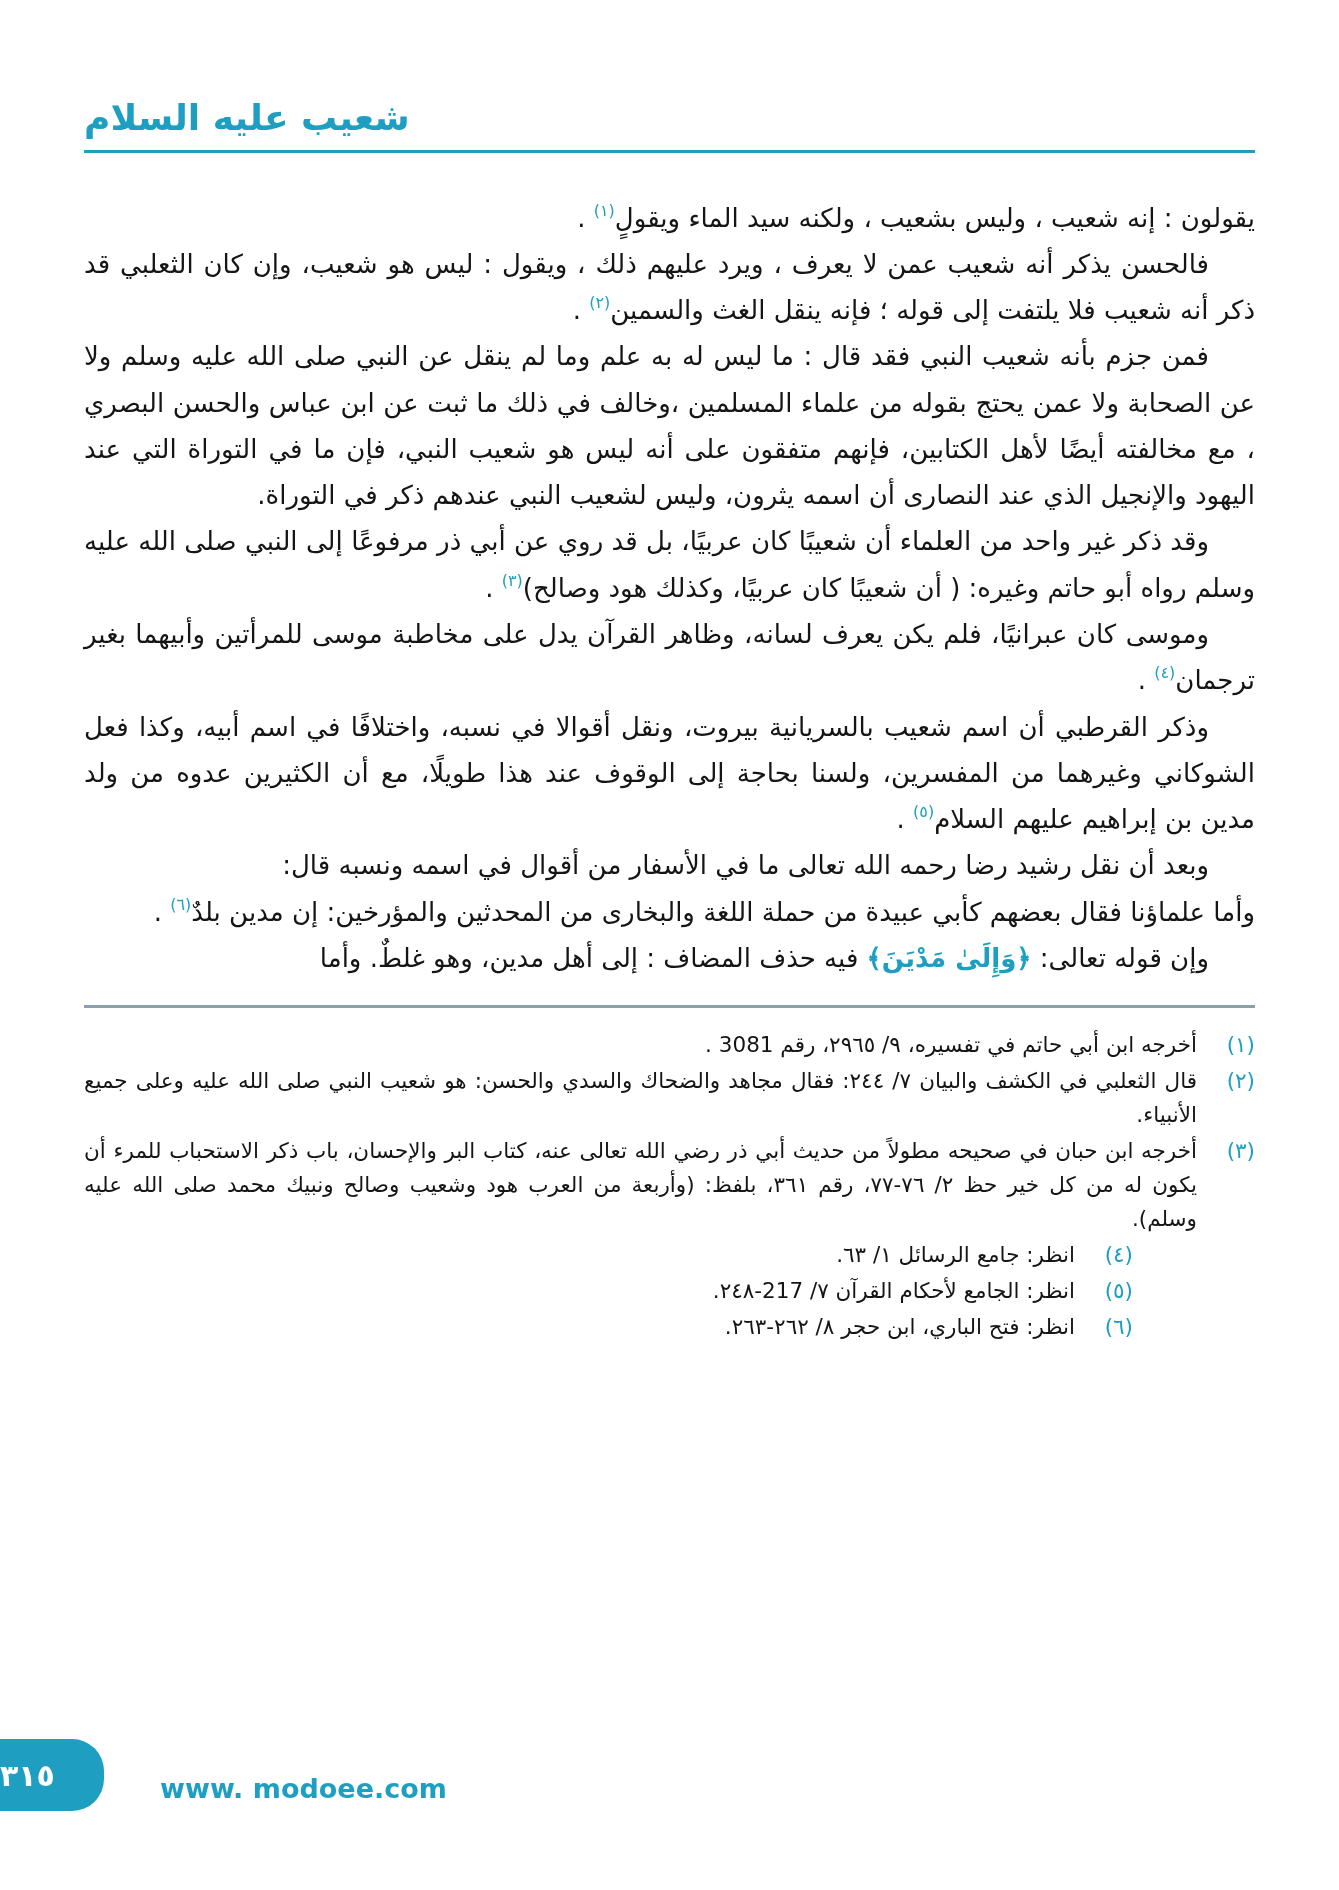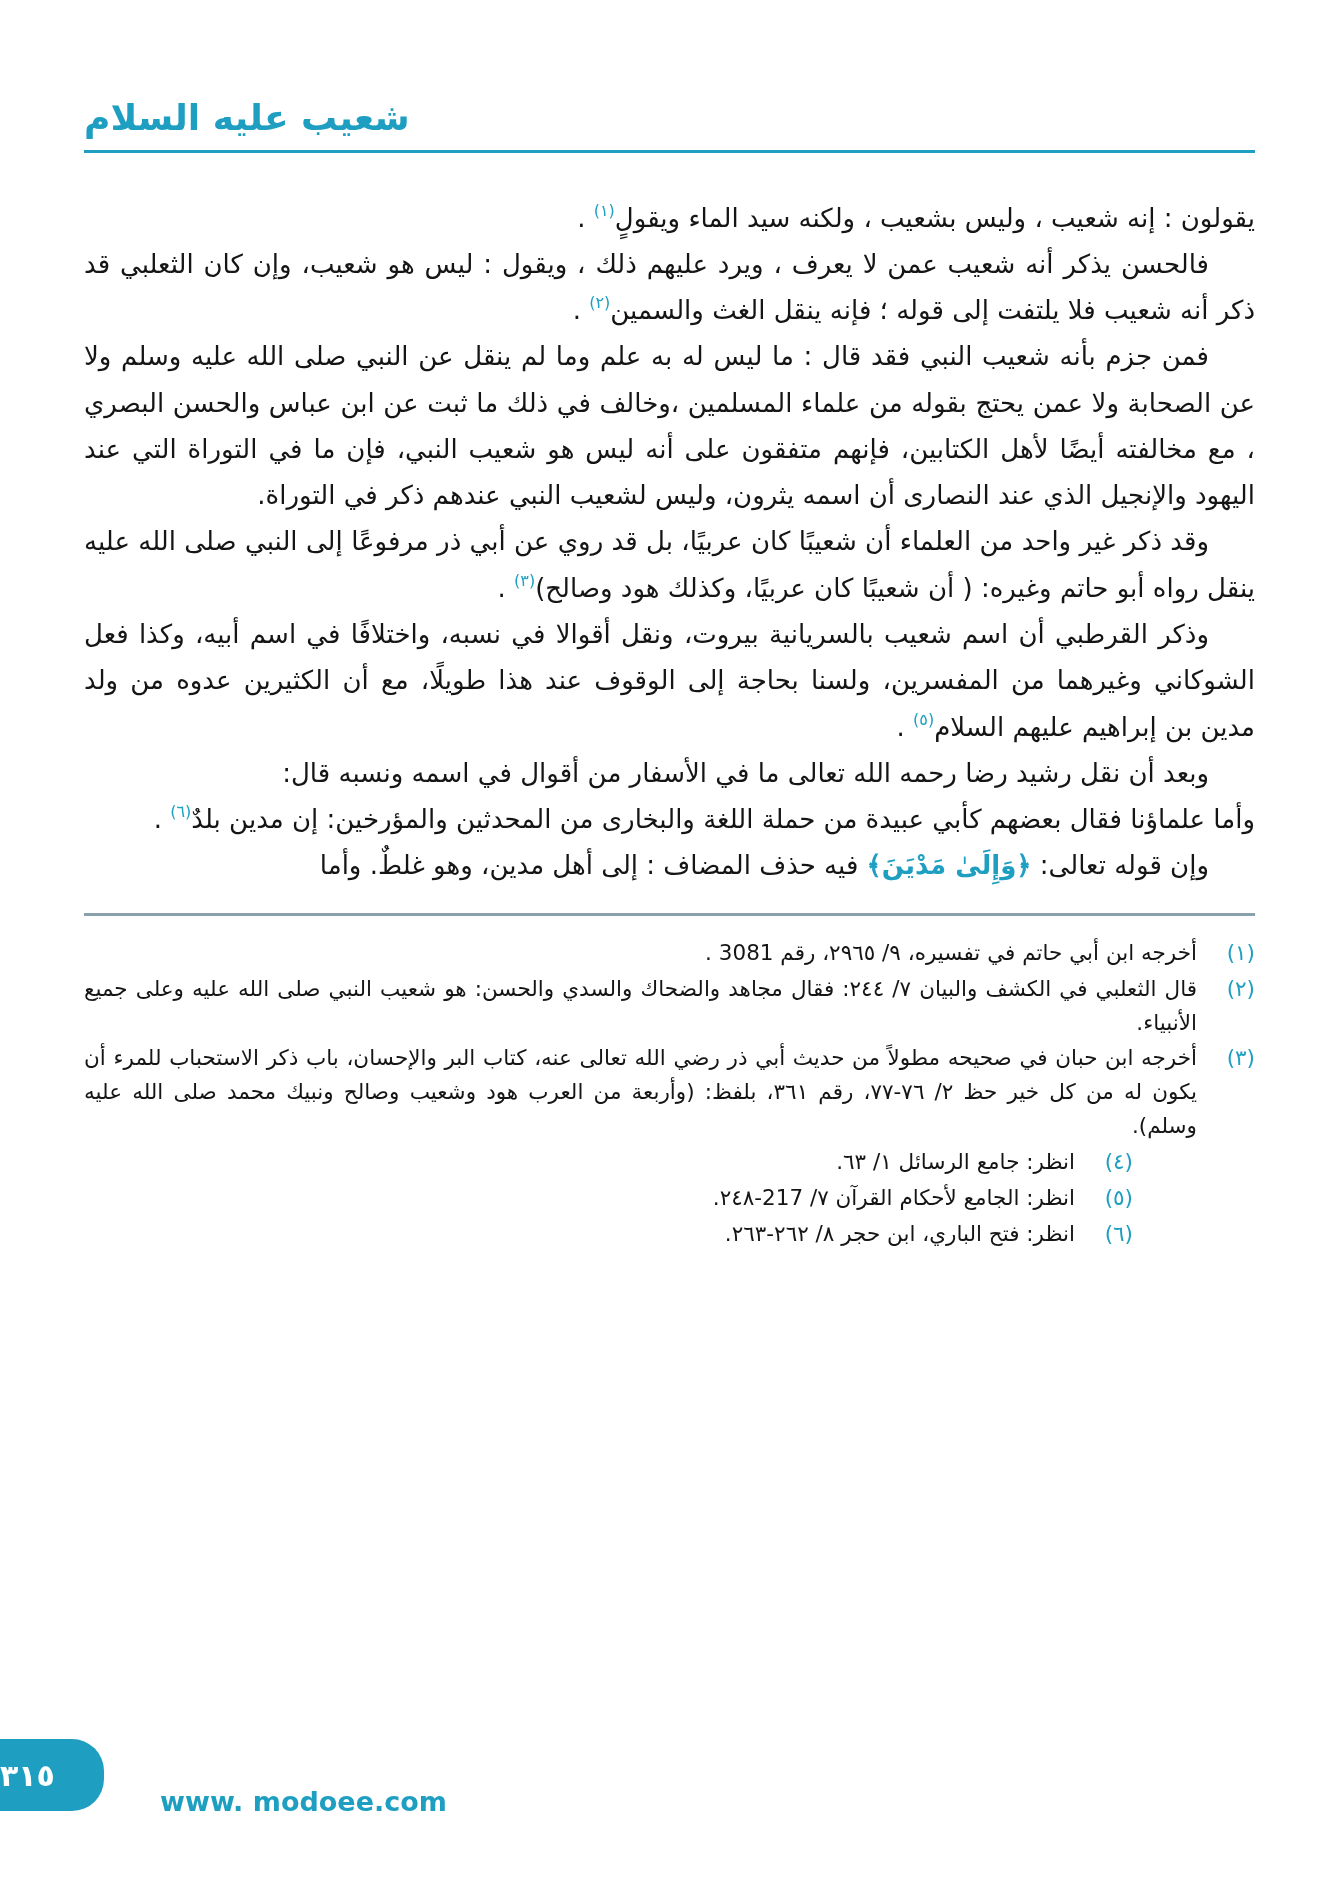--- a/index.html
+++ b/index.html
@@ -111,7 +111,7 @@
         <p class="para no-indent"><span class="run">يقولون : إنه شعيب ، وليس بشعيب ، ولكنه سيد الماء ويقولٍ</span><span class="fn-ref">(١)</span><span class="run"> .</span></p>
         <p class="para"><span class="run">فالحسن يذكر أنه شعيب عمن لا يعرف ، ويرد عليهم ذلك ، ويقول : ليس هو شعيب، وإن كان الثعلبي قد ذكر أنه شعيب فلا يلتفت إلى قوله ؛ فإنه ينقل الغث والسمين</span><span class="fn-ref">(٢)</span><span class="run"> .</span></p>
         <p class="para"><span class="run">فمن جزم بأنه شعيب النبي فقد قال : ما ليس له به علم وما لم ينقل عن النبي صلى الله عليه وسلم ولا عن الصحابة ولا عمن يحتج بقوله من علماء المسلمين ،وخالف في ذلك ما ثبت عن ابن عباس والحسن البصري ، مع مخالفته أيضًا لأهل الكتابين، فإنهم متفقون على أنه ليس هو شعيب النبي، فإن ما في التوراة التي عند اليهود والإنجيل الذي عند النصارى أن اسمه يثرون، وليس لشعيب النبي عندهم ذكر في التوراة.</span></p>
-        <p class="para"><span class="run">وقد ذكر غير واحد من العلماء أن شعيبًا كان عربيًا، بل قد روي عن أبي ذر مرفوعًا إلى النبي صلى الله عليه ينقل رواه أبو حاتم وغيره: ( أن شعيبًا كان عربيًا، وكذلك هود وصالح)</span><span class="fn-ref">(٣)</span><span class="run"> .</span></p>
+        <p class="para"><span class="run">وقد ذكر غير واحد من العلماء أن شعيبًا كان عربيًا، بل قد روي عن أبي ذر مرفوعًا إلى النبي صلى الله عليه وسلم رواه أبو حاتم وغيره: ( أن شعيبًا كان عربيًا، وكذلك هود وصالح)</span><span class="fn-ref">(٣)</span><span class="run"> .</span></p>
         <p class="para"><span class="run">وذكر القرطبي أن اسم شعيب بالسريانية بيروت، ونقل أقوالا في نسبه، واختلافًا في اسم أبيه، وكذا فعل الشوكاني وغيرهما من المفسرين، ولسنا بحاجة إلى الوقوف عند هذا طويلًا، مع أن الكثيرين عدوه من ولد مدين بن إبراهيم عليهم السلام</span><span class="fn-ref">(٥)</span><span class="run"> .</span></p>
         <p class="para"><span class="run">وبعد أن نقل رشيد رضا رحمه الله تعالى ما في الأسفار من أقوال في اسمه ونسبه قال:</span></p>
         <p class="para no-indent"><span class="run">وأما علماؤنا فقال بعضهم كأبي عبيدة من حملة اللغة والبخارى من المحدثين والمؤرخين: إن مدين بلدٌ</span><span class="fn-ref">(٦)</span><span class="run"> .</span></p>

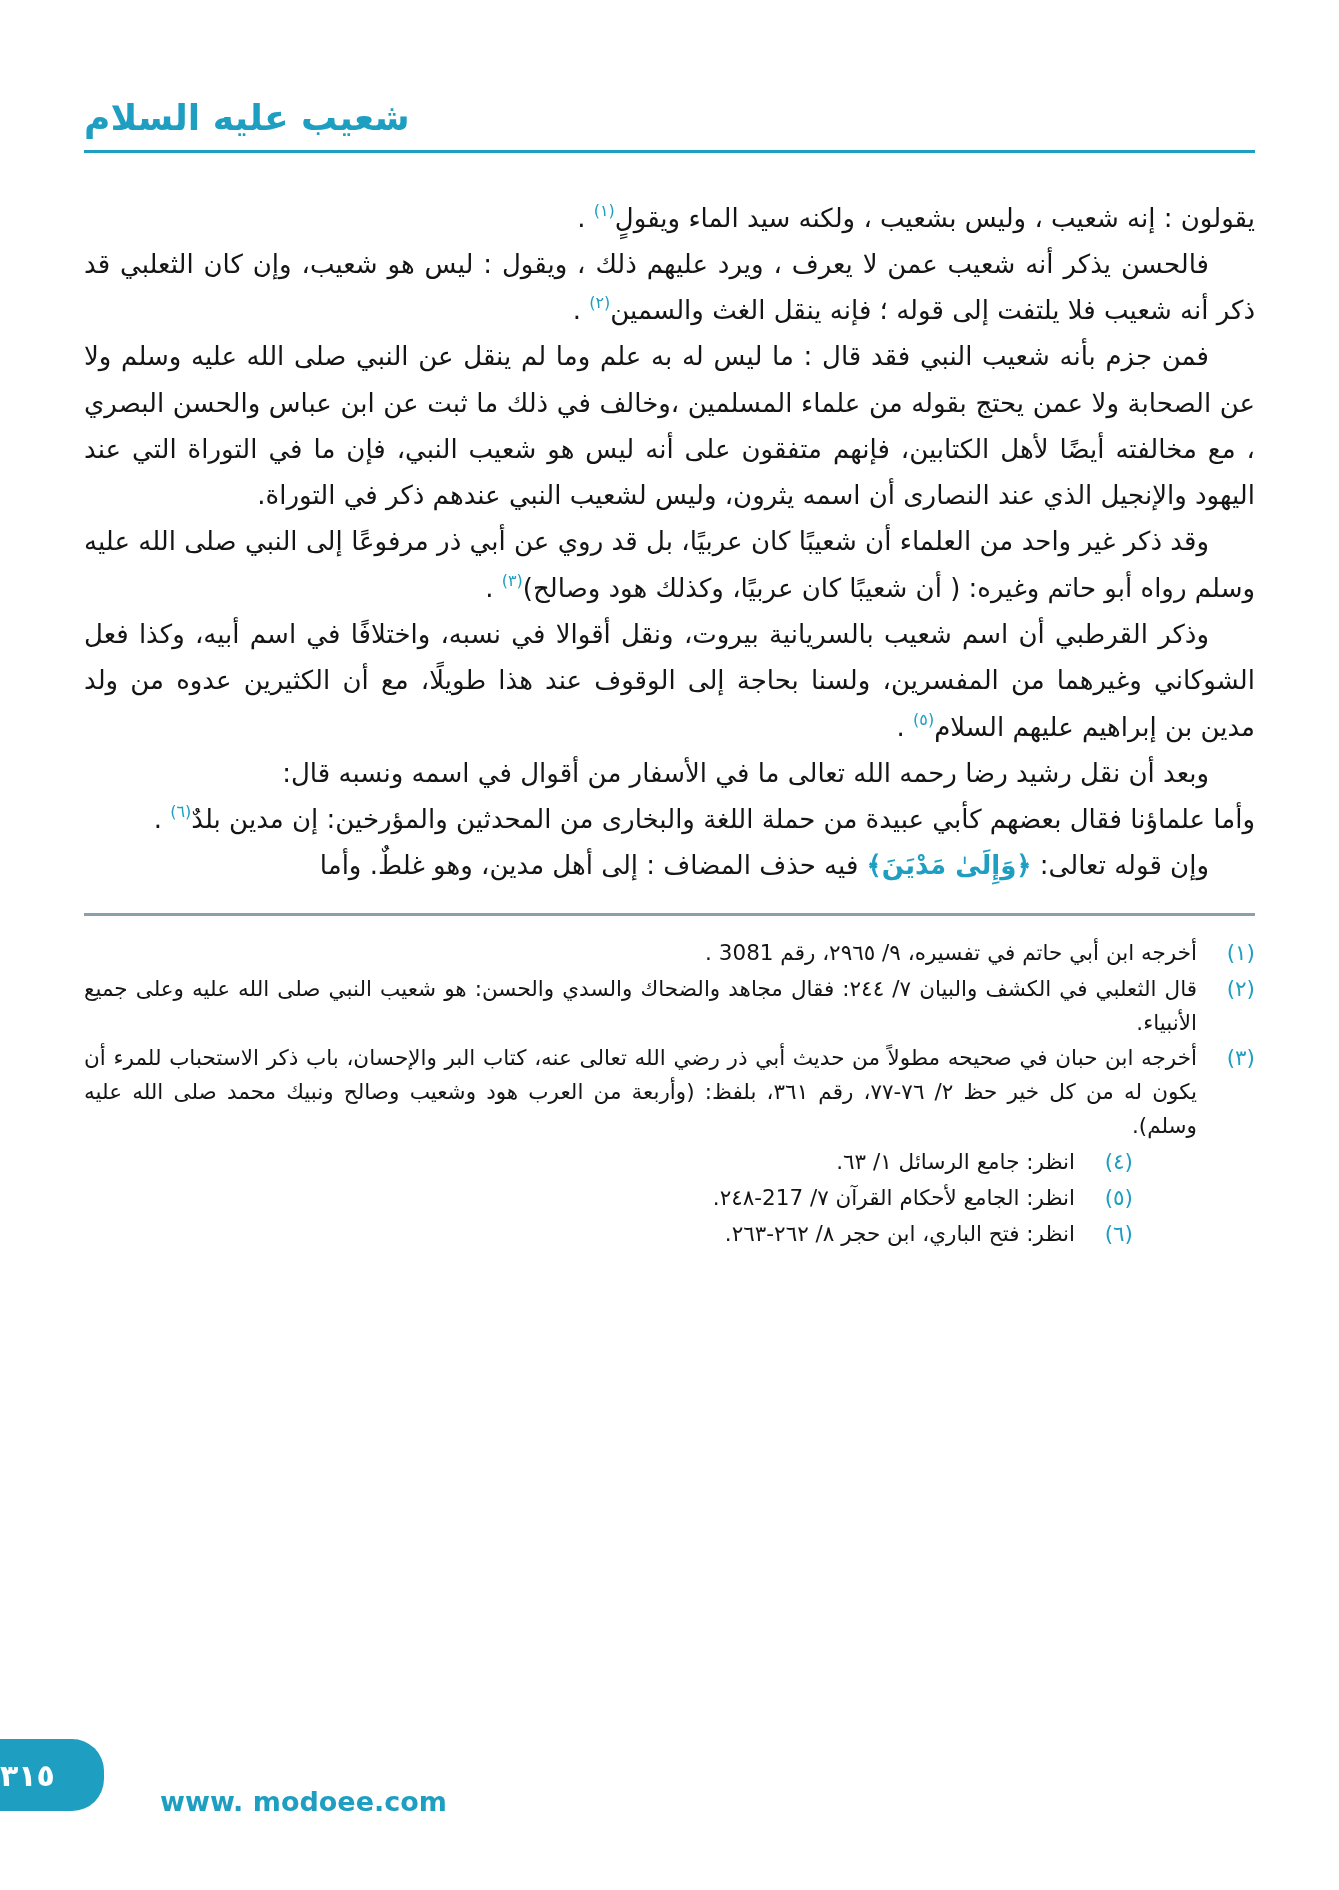--- a/index.html
+++ b/index.html
@@ -112,6 +112,7 @@
         <p class="para"><span class="run">فالحسن يذكر أنه شعيب عمن لا يعرف ، ويرد عليهم ذلك ، ويقول : ليس هو شعيب، وإن كان الثعلبي قد ذكر أنه شعيب فلا يلتفت إلى قوله ؛ فإنه ينقل الغث والسمين</span><span class="fn-ref">(٢)</span><span class="run"> .</span></p>
         <p class="para"><span class="run">فمن جزم بأنه شعيب النبي فقد قال : ما ليس له به علم وما لم ينقل عن النبي صلى الله عليه وسلم ولا عن الصحابة ولا عمن يحتج بقوله من علماء المسلمين ،وخالف في ذلك ما ثبت عن ابن عباس والحسن البصري ، مع مخالفته أيضًا لأهل الكتابين، فإنهم متفقون على أنه ليس هو شعيب النبي، فإن ما في التوراة التي عند اليهود والإنجيل الذي عند النصارى أن اسمه يثرون، وليس لشعيب النبي عندهم ذكر في التوراة.</span></p>
         <p class="para"><span class="run">وقد ذكر غير واحد من العلماء أن شعيبًا كان عربيًا، بل قد روي عن أبي ذر مرفوعًا إلى النبي صلى الله عليه وسلم رواه أبو حاتم وغيره: ( أن شعيبًا كان عربيًا، وكذلك هود وصالح)</span><span class="fn-ref">(٣)</span><span class="run"> .</span></p>
+        <p class="para"><span class="run">وموسى كان عبرانيًا، فلم يكن يعرف لسانه، وظاهر القرآن يدل على مخاطبة موسى للمرأتين وأبيهما بغير ترجمان</span><span class="fn-ref">(٤)</span><span class="run"> .</span></p>
         <p class="para"><span class="run">وذكر القرطبي أن اسم شعيب بالسريانية بيروت، ونقل أقوالا في نسبه، واختلافًا في اسم أبيه، وكذا فعل الشوكاني وغيرهما من المفسرين، ولسنا بحاجة إلى الوقوف عند هذا طويلًا، مع أن الكثيرين عدوه من ولد مدين بن إبراهيم عليهم السلام</span><span class="fn-ref">(٥)</span><span class="run"> .</span></p>
         <p class="para"><span class="run">وبعد أن نقل رشيد رضا رحمه الله تعالى ما في الأسفار من أقوال في اسمه ونسبه قال:</span></p>
         <p class="para no-indent"><span class="run">وأما علماؤنا فقال بعضهم كأبي عبيدة من حملة اللغة والبخارى من المحدثين والمؤرخين: إن مدين بلدٌ</span><span class="fn-ref">(٦)</span><span class="run"> .</span></p>

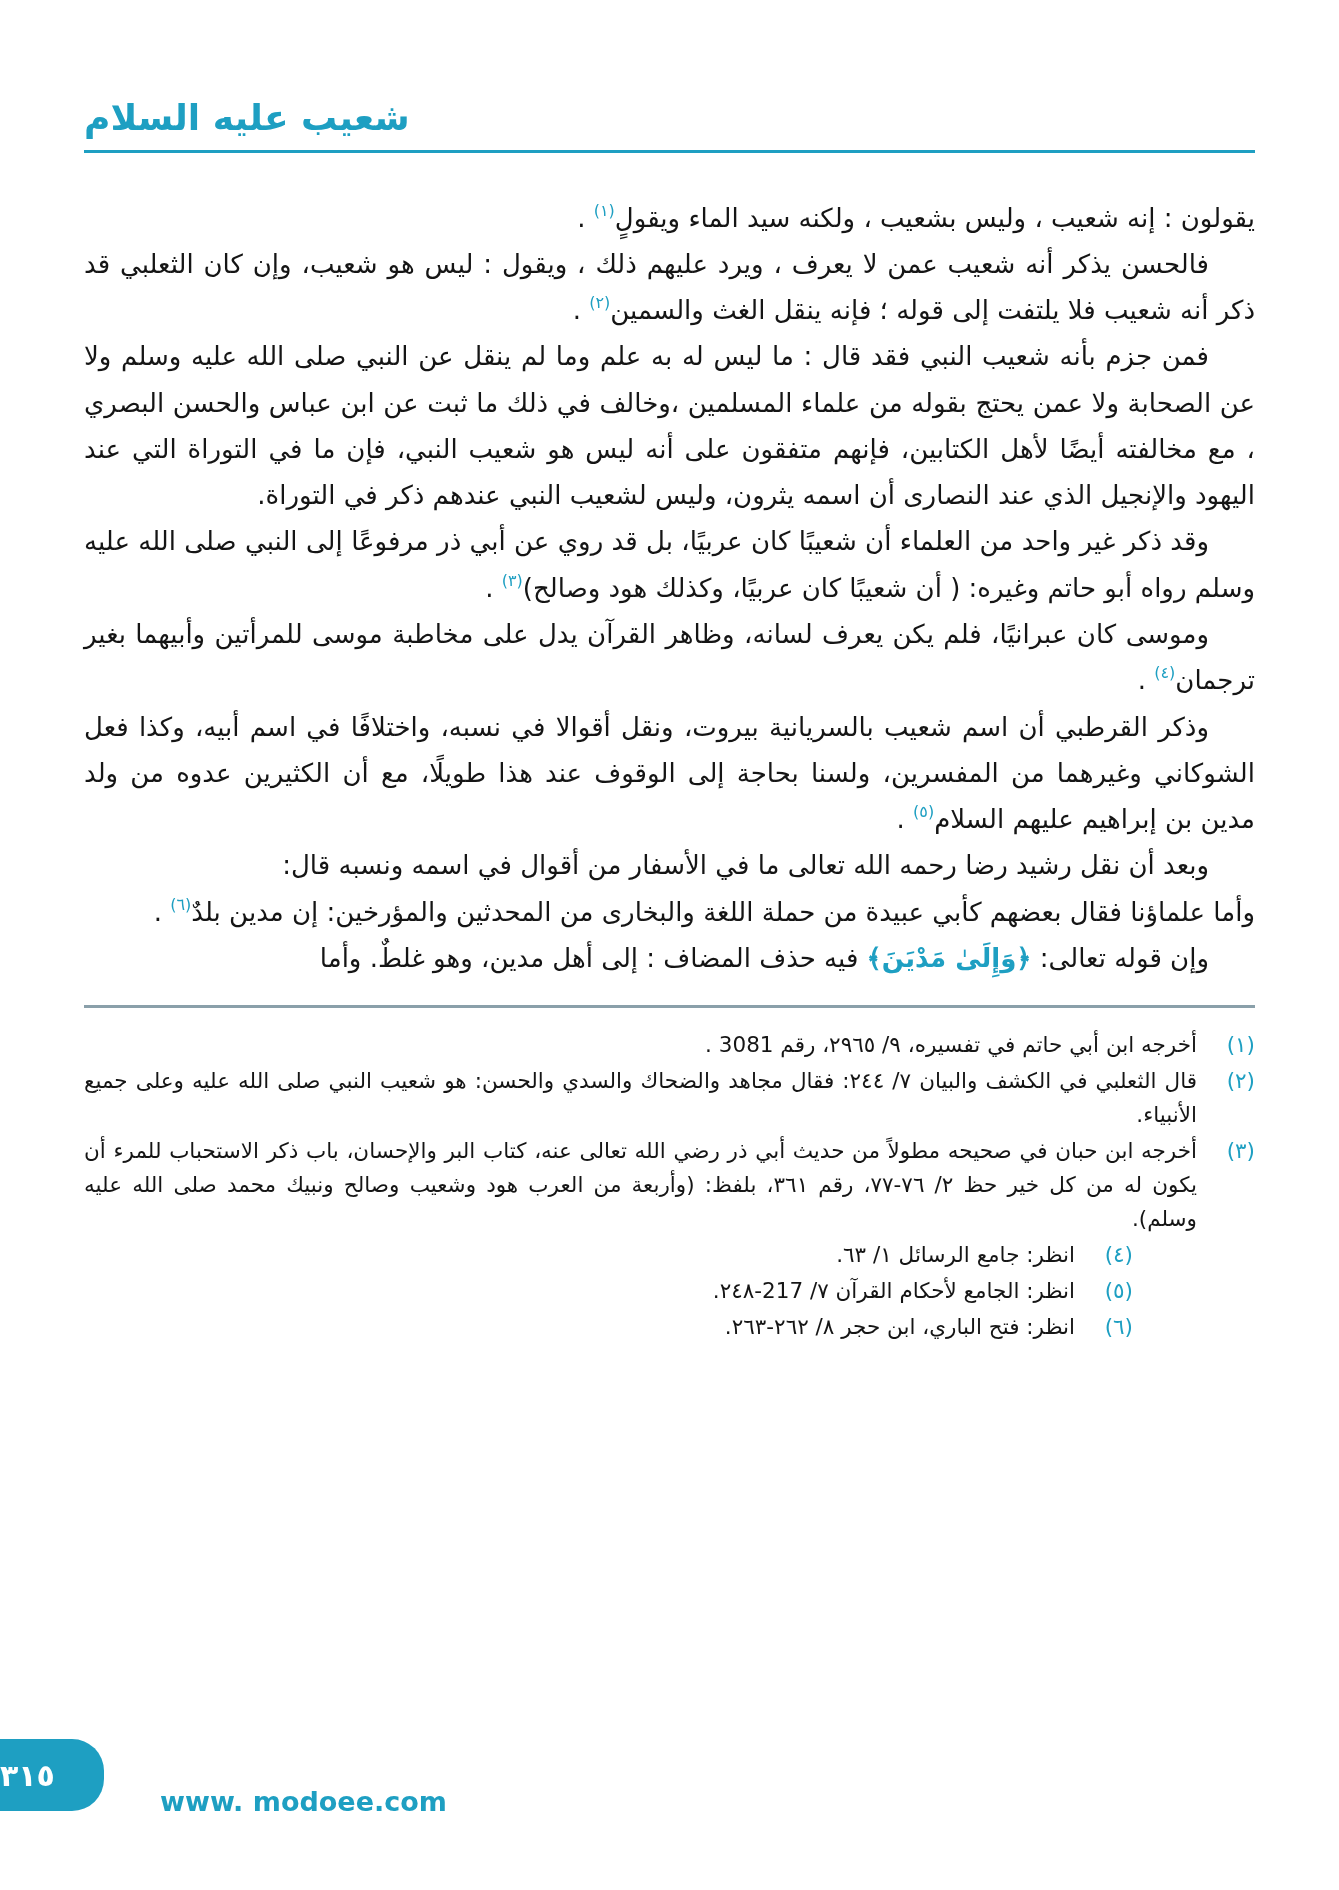--- a/index.html
+++ b/index.html
@@ -93,7 +93,6 @@
     font-weight: bold;
     text-decoration: none;
     direction: ltr;
-    margin-top: 13px;
   }
 </style>
 </head>

